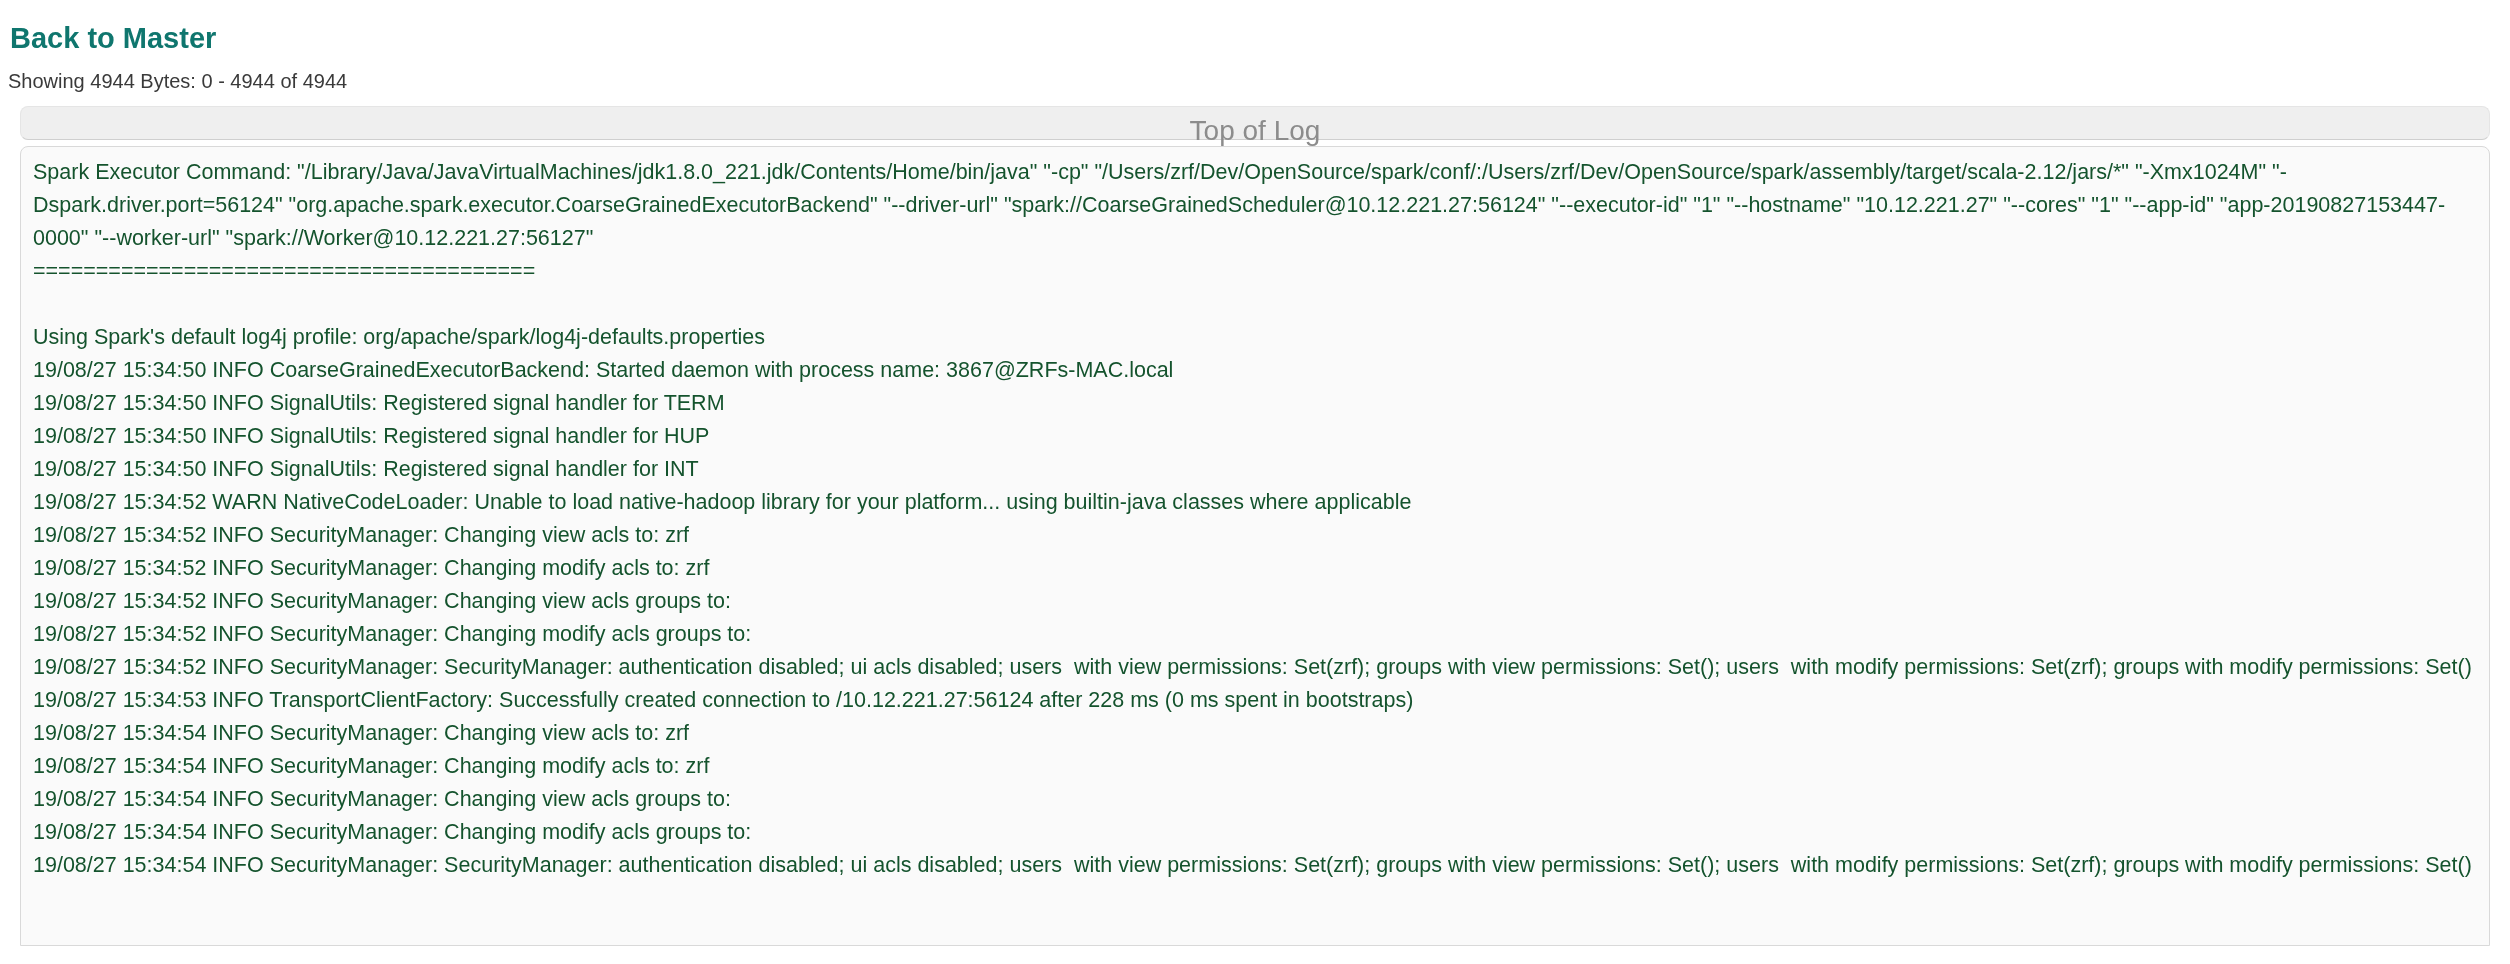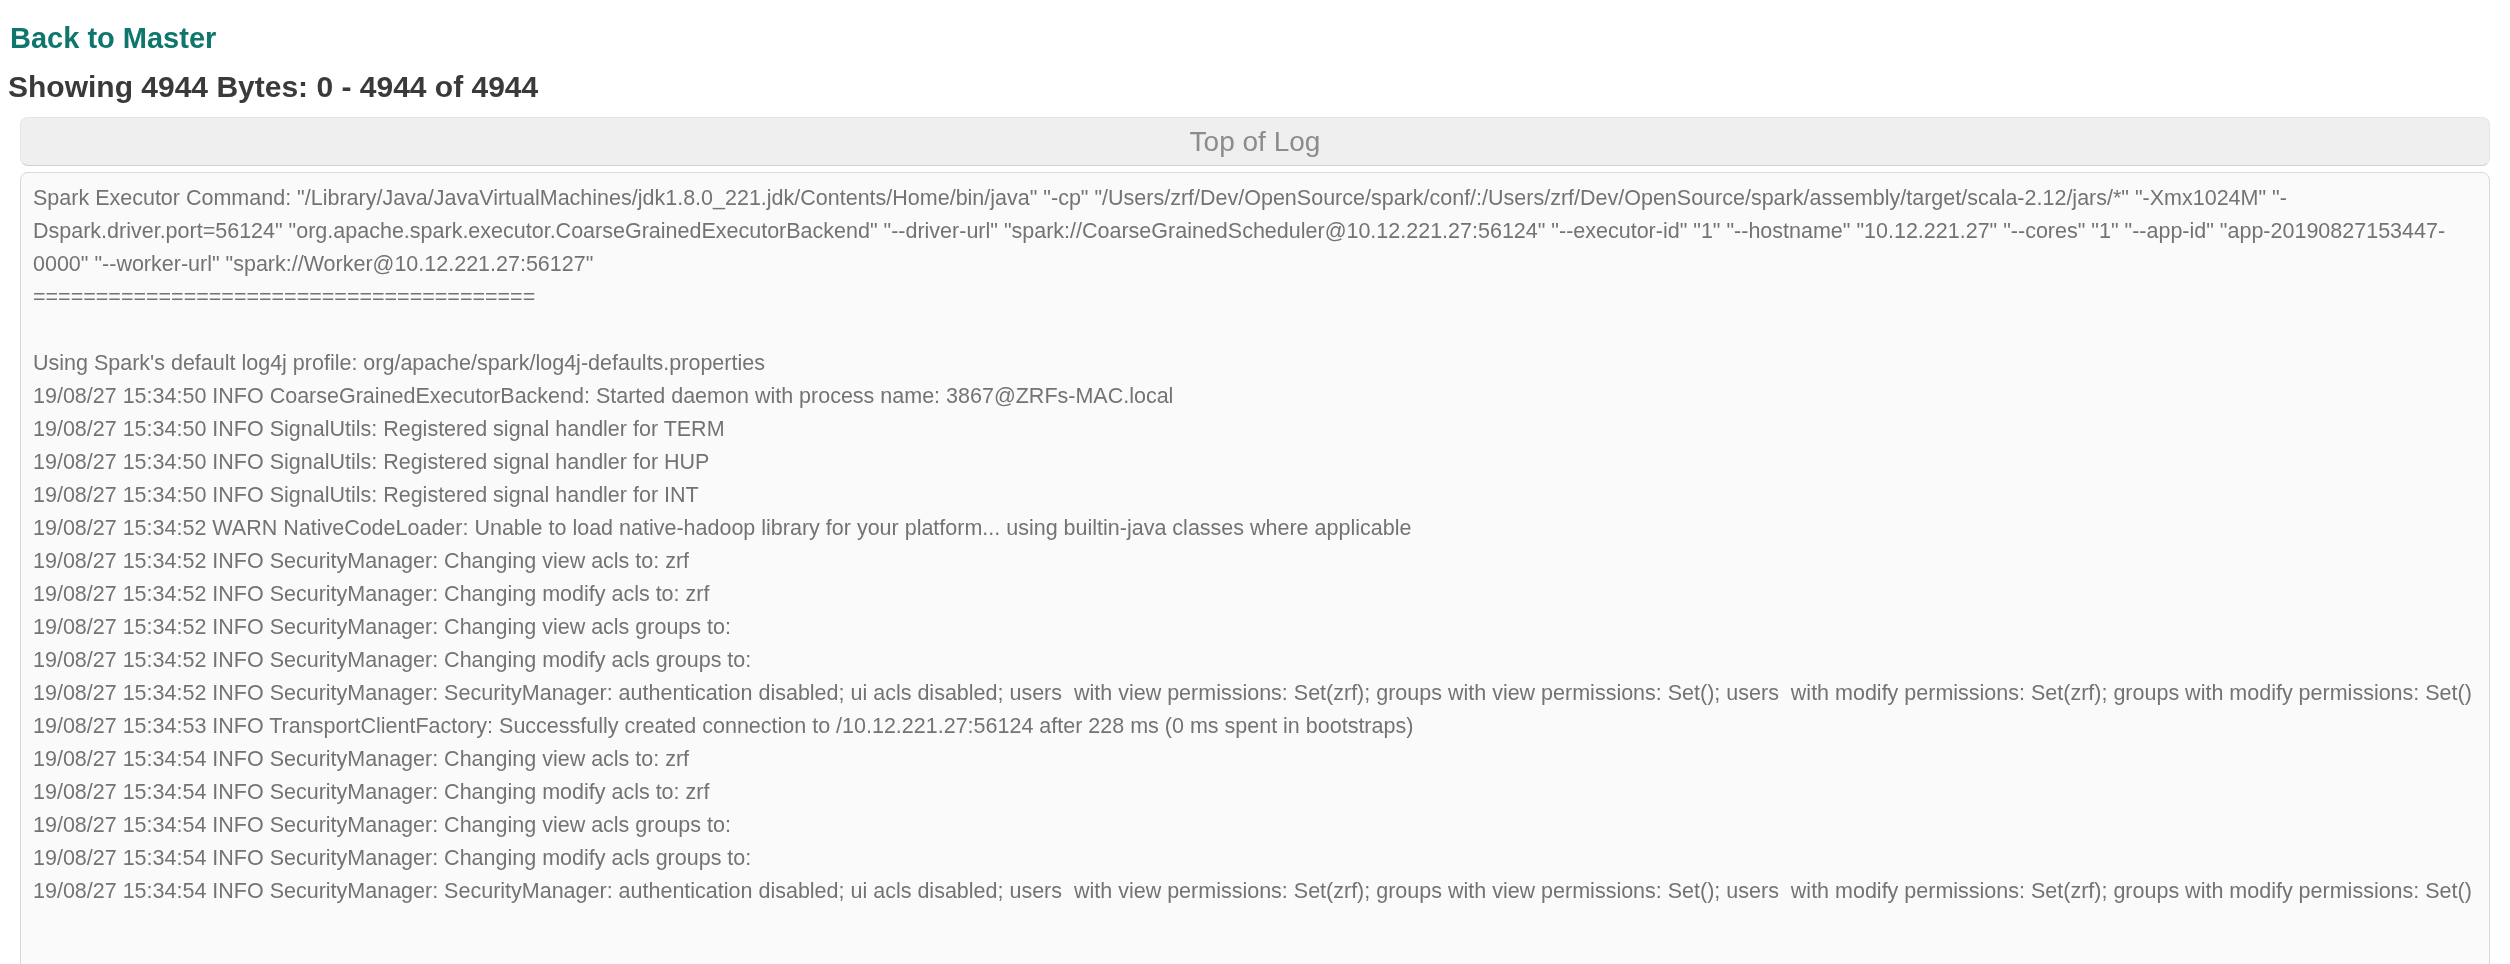--- a/index.html
+++ b/index.html
@@ -29,8 +29,8 @@
   }
   .byte-range {
     margin: 15px 0 0 8px;
-    font-size: 30px;
-    font-weight: 700;
+    font-size: 20px;
+    font-weight: 400;
     color: #3a3a3a;
   }
   .log-header {

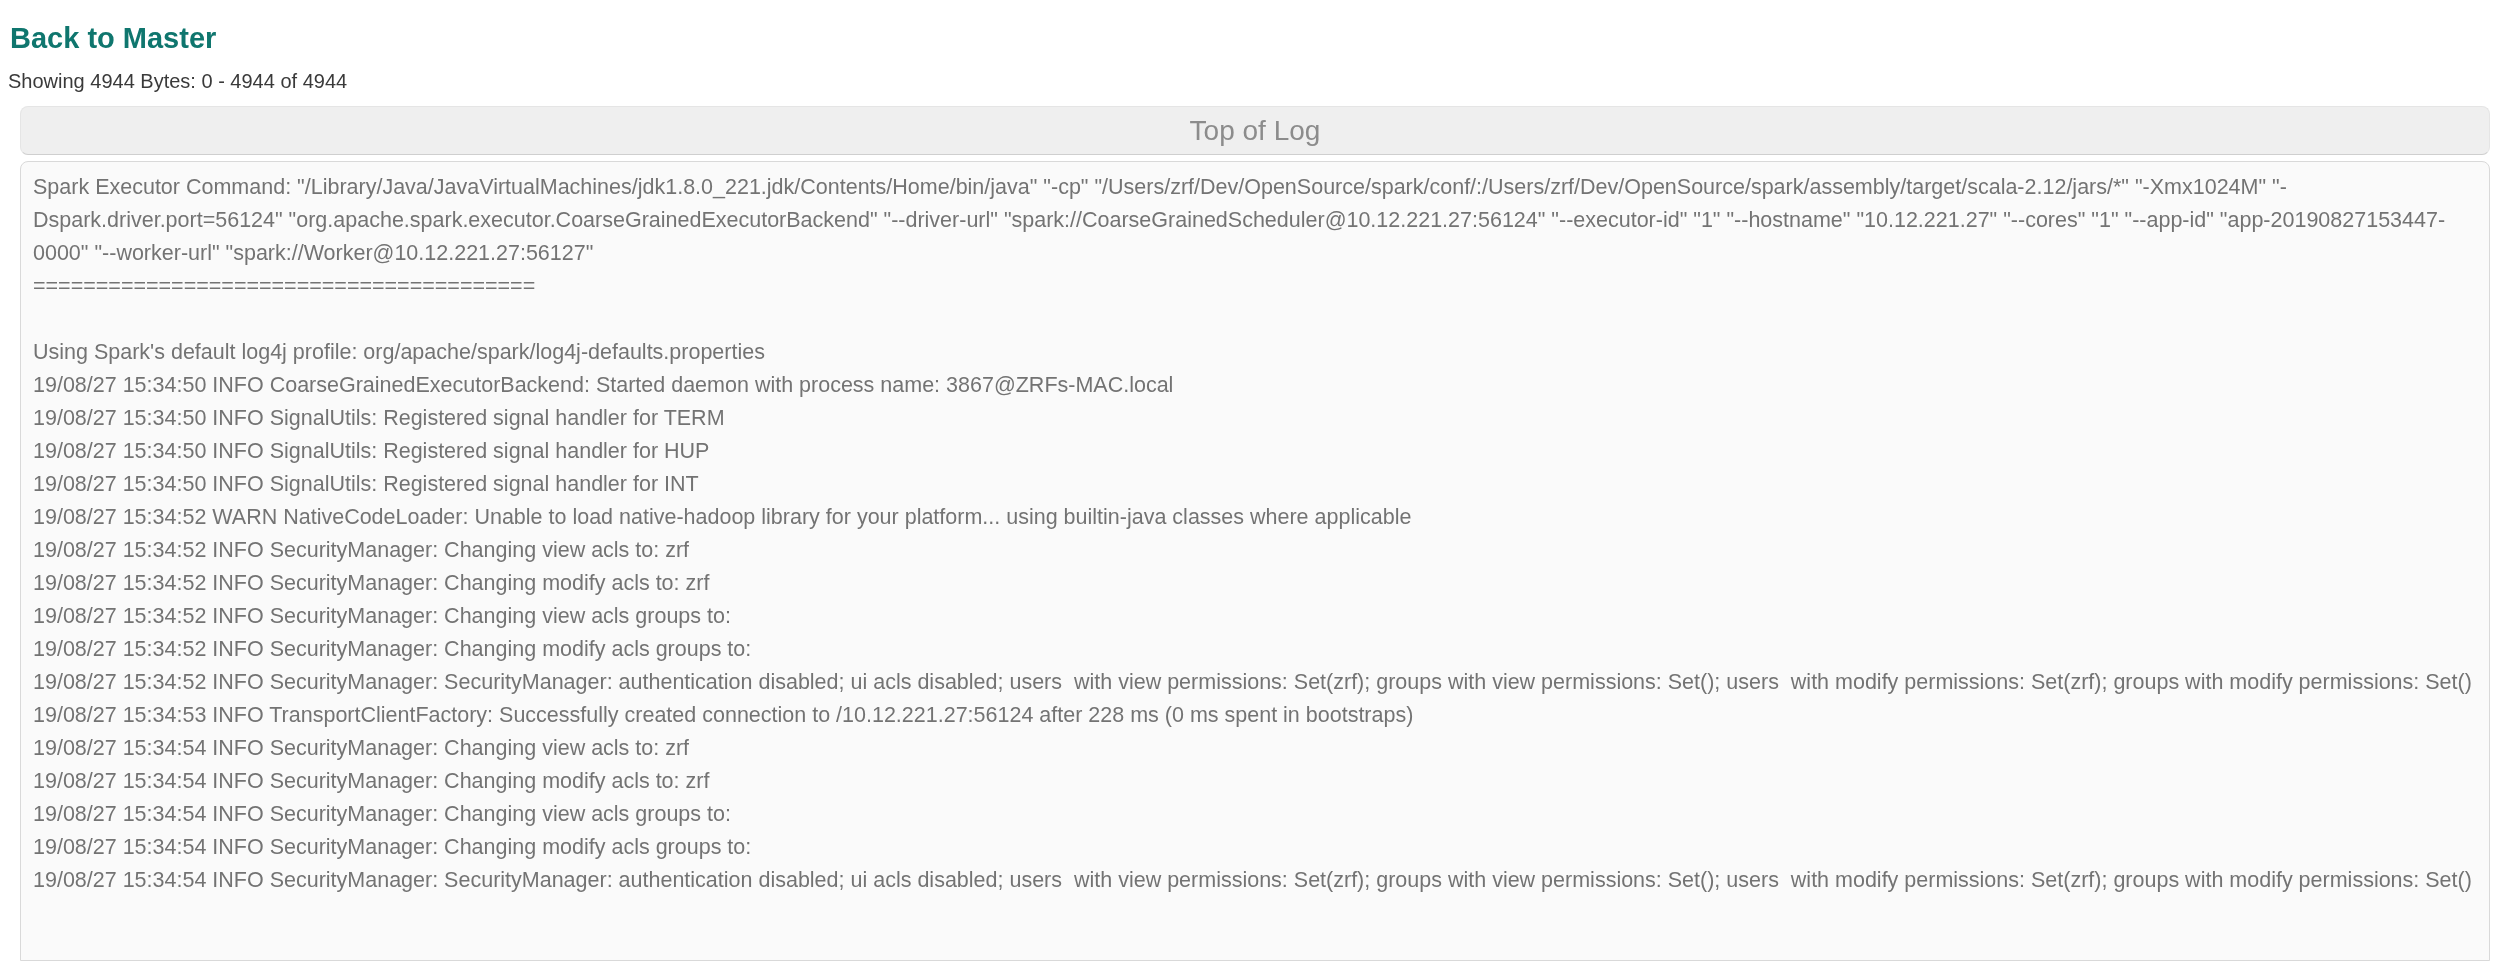--- a/index.html
+++ b/index.html
@@ -36,7 +36,7 @@
   .log-header {
     box-sizing: border-box;
     margin: 13px 20px 0 20px;
-    height: 49px;
+    height: 34px;
     line-height: 47px;
     text-align: center;
     font-size: 28px;

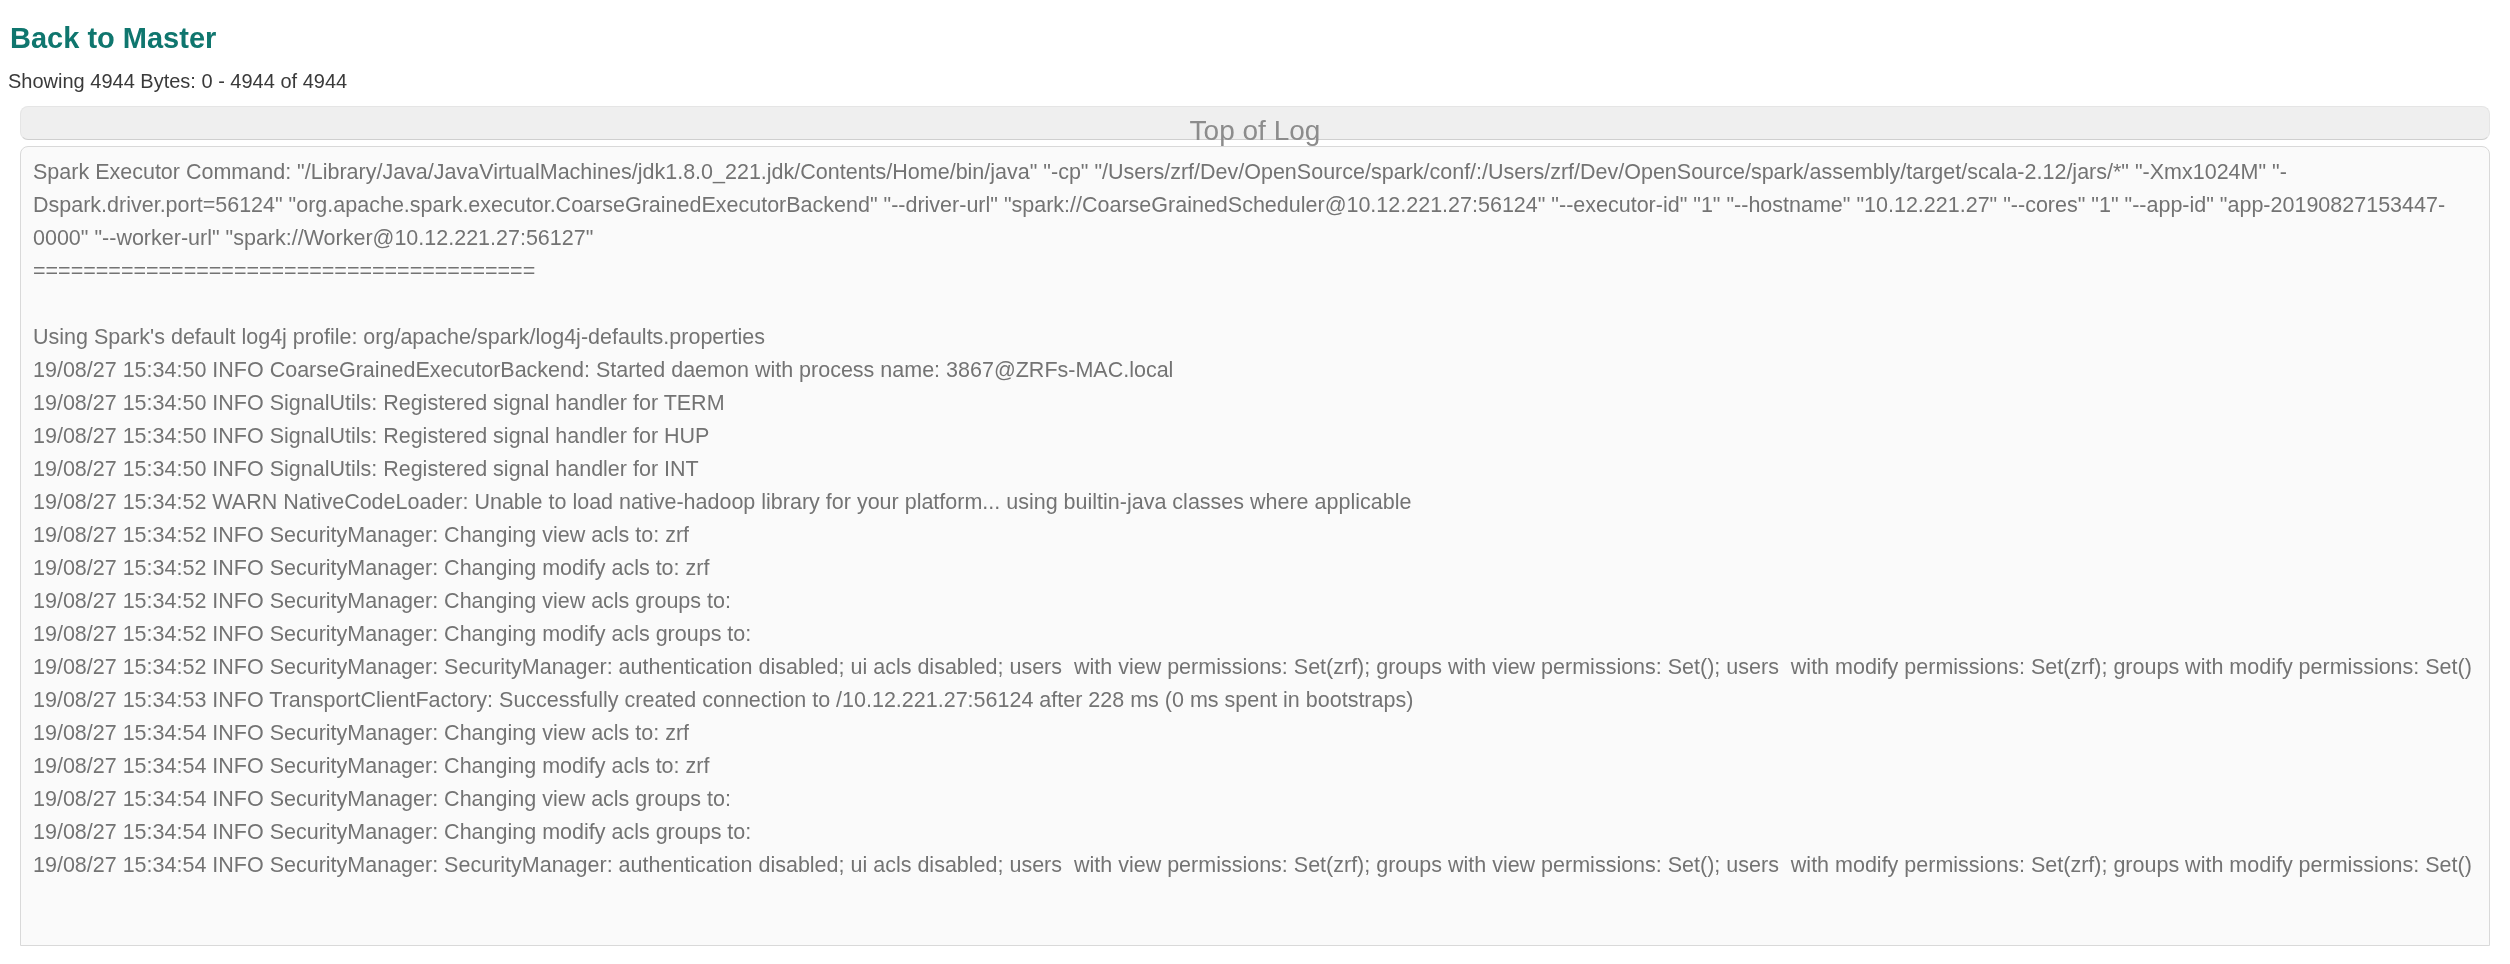--- a/index.html
+++ b/index.html
@@ -61,7 +61,7 @@
     font-family: "Liberation Sans", "DejaVu Sans", sans-serif;
     font-size: 21.5px;
     line-height: 33px;
-    color: #737373;
+    color: #14532d;
     white-space: pre-wrap;
     overflow-wrap: break-word;
   }

